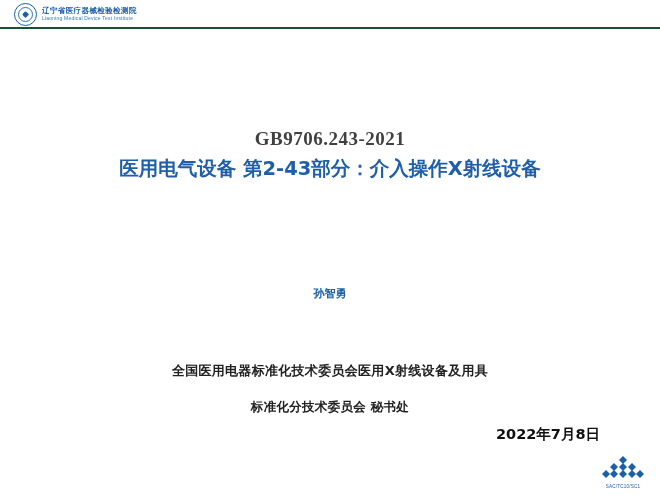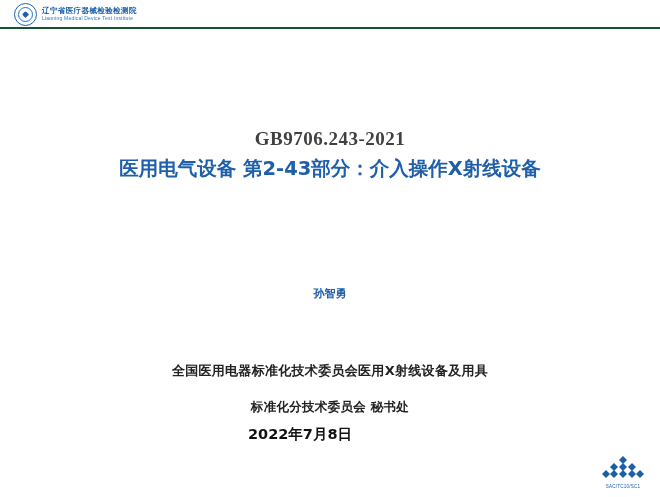--- a/index.html
+++ b/index.html
@@ -125,7 +125,7 @@
     position: absolute;
     left: 0; top: 425px;
     width: 600px;
-    text-align: center;
+    text-align: right;
     font-size: 14.5px;
     color: #111111;
     font-weight: bold;

